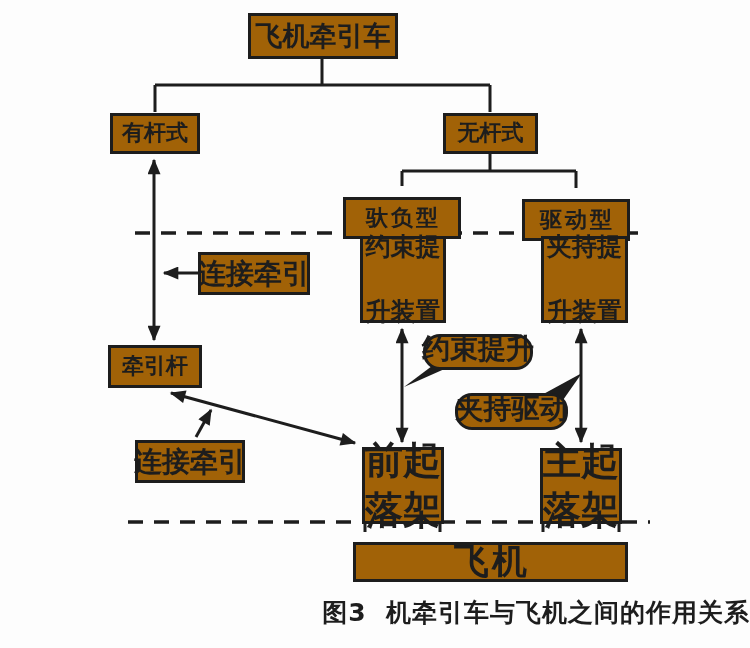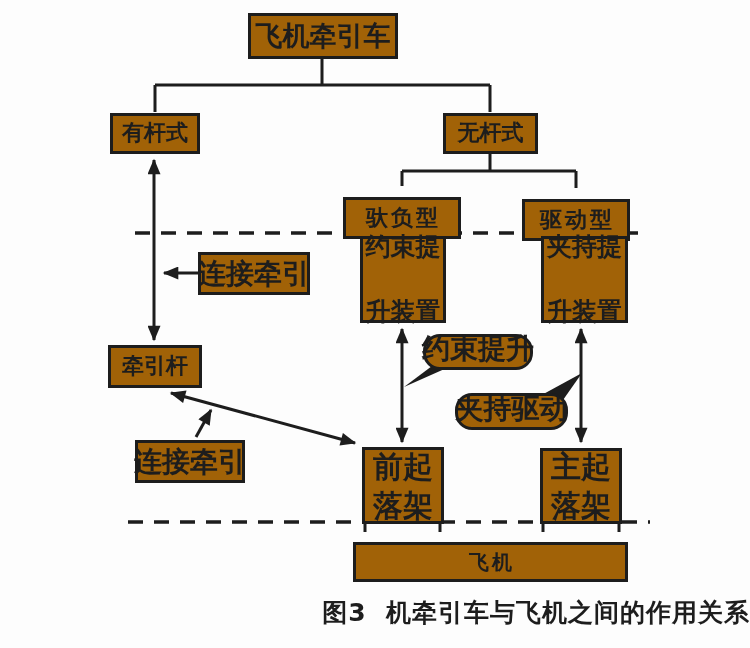--- a/index.html
+++ b/index.html
@@ -24,7 +24,7 @@
   }
   .bubble{ border-radius:17px; }
   .f27{ font-size:27px; } .f26{ font-size:22px; } .f25{ font-size:25px;gap:32px; }
-  .f24{ font-size:28px;justify-content:flex-end; } .f29{ font-size:30px;justify-content:center; } .f28{ font-size:20px; }
+  .f24{ font-size:28px;justify-content:flex-end; } .f29{ font-size:38px;justify-content:center; } .f28{ font-size:20px; }
   .sp3{ letter-spacing:3px; text-indent:3px;margin-top:10px; }
   .caption{
     position:absolute; left:70px; right:0; top:596px;

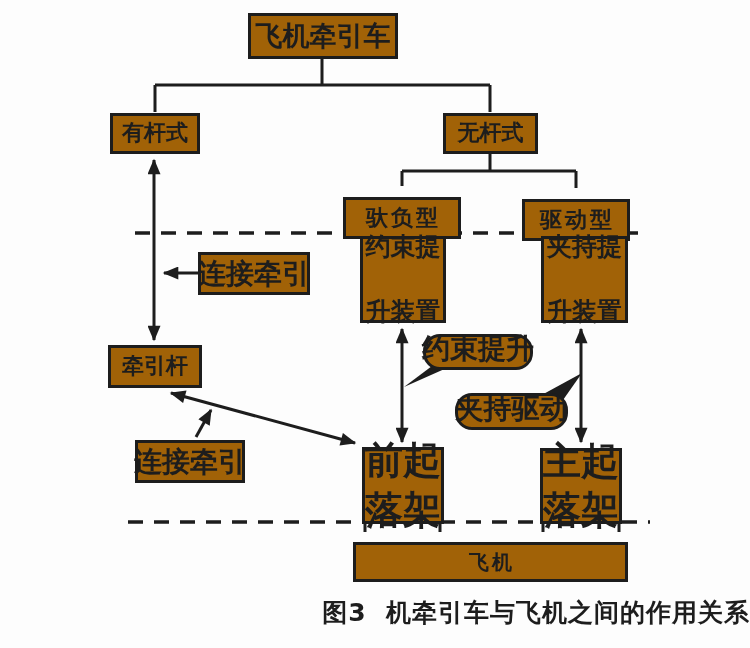--- a/index.html
+++ b/index.html
@@ -24,7 +24,7 @@
   }
   .bubble{ border-radius:17px; }
   .f27{ font-size:27px; } .f26{ font-size:22px; } .f25{ font-size:25px;gap:32px; }
-  .f24{ font-size:28px;justify-content:flex-end; } .f29{ font-size:38px;justify-content:center; } .f28{ font-size:20px; }
+  .f24{ font-size:28px;justify-content:flex-end; } .f29{ font-size:38px;justify-content:center; } .f28{ font-size:35px; }
   .sp3{ letter-spacing:3px; text-indent:3px;margin-top:10px; }
   .caption{
     position:absolute; left:70px; right:0; top:596px;

